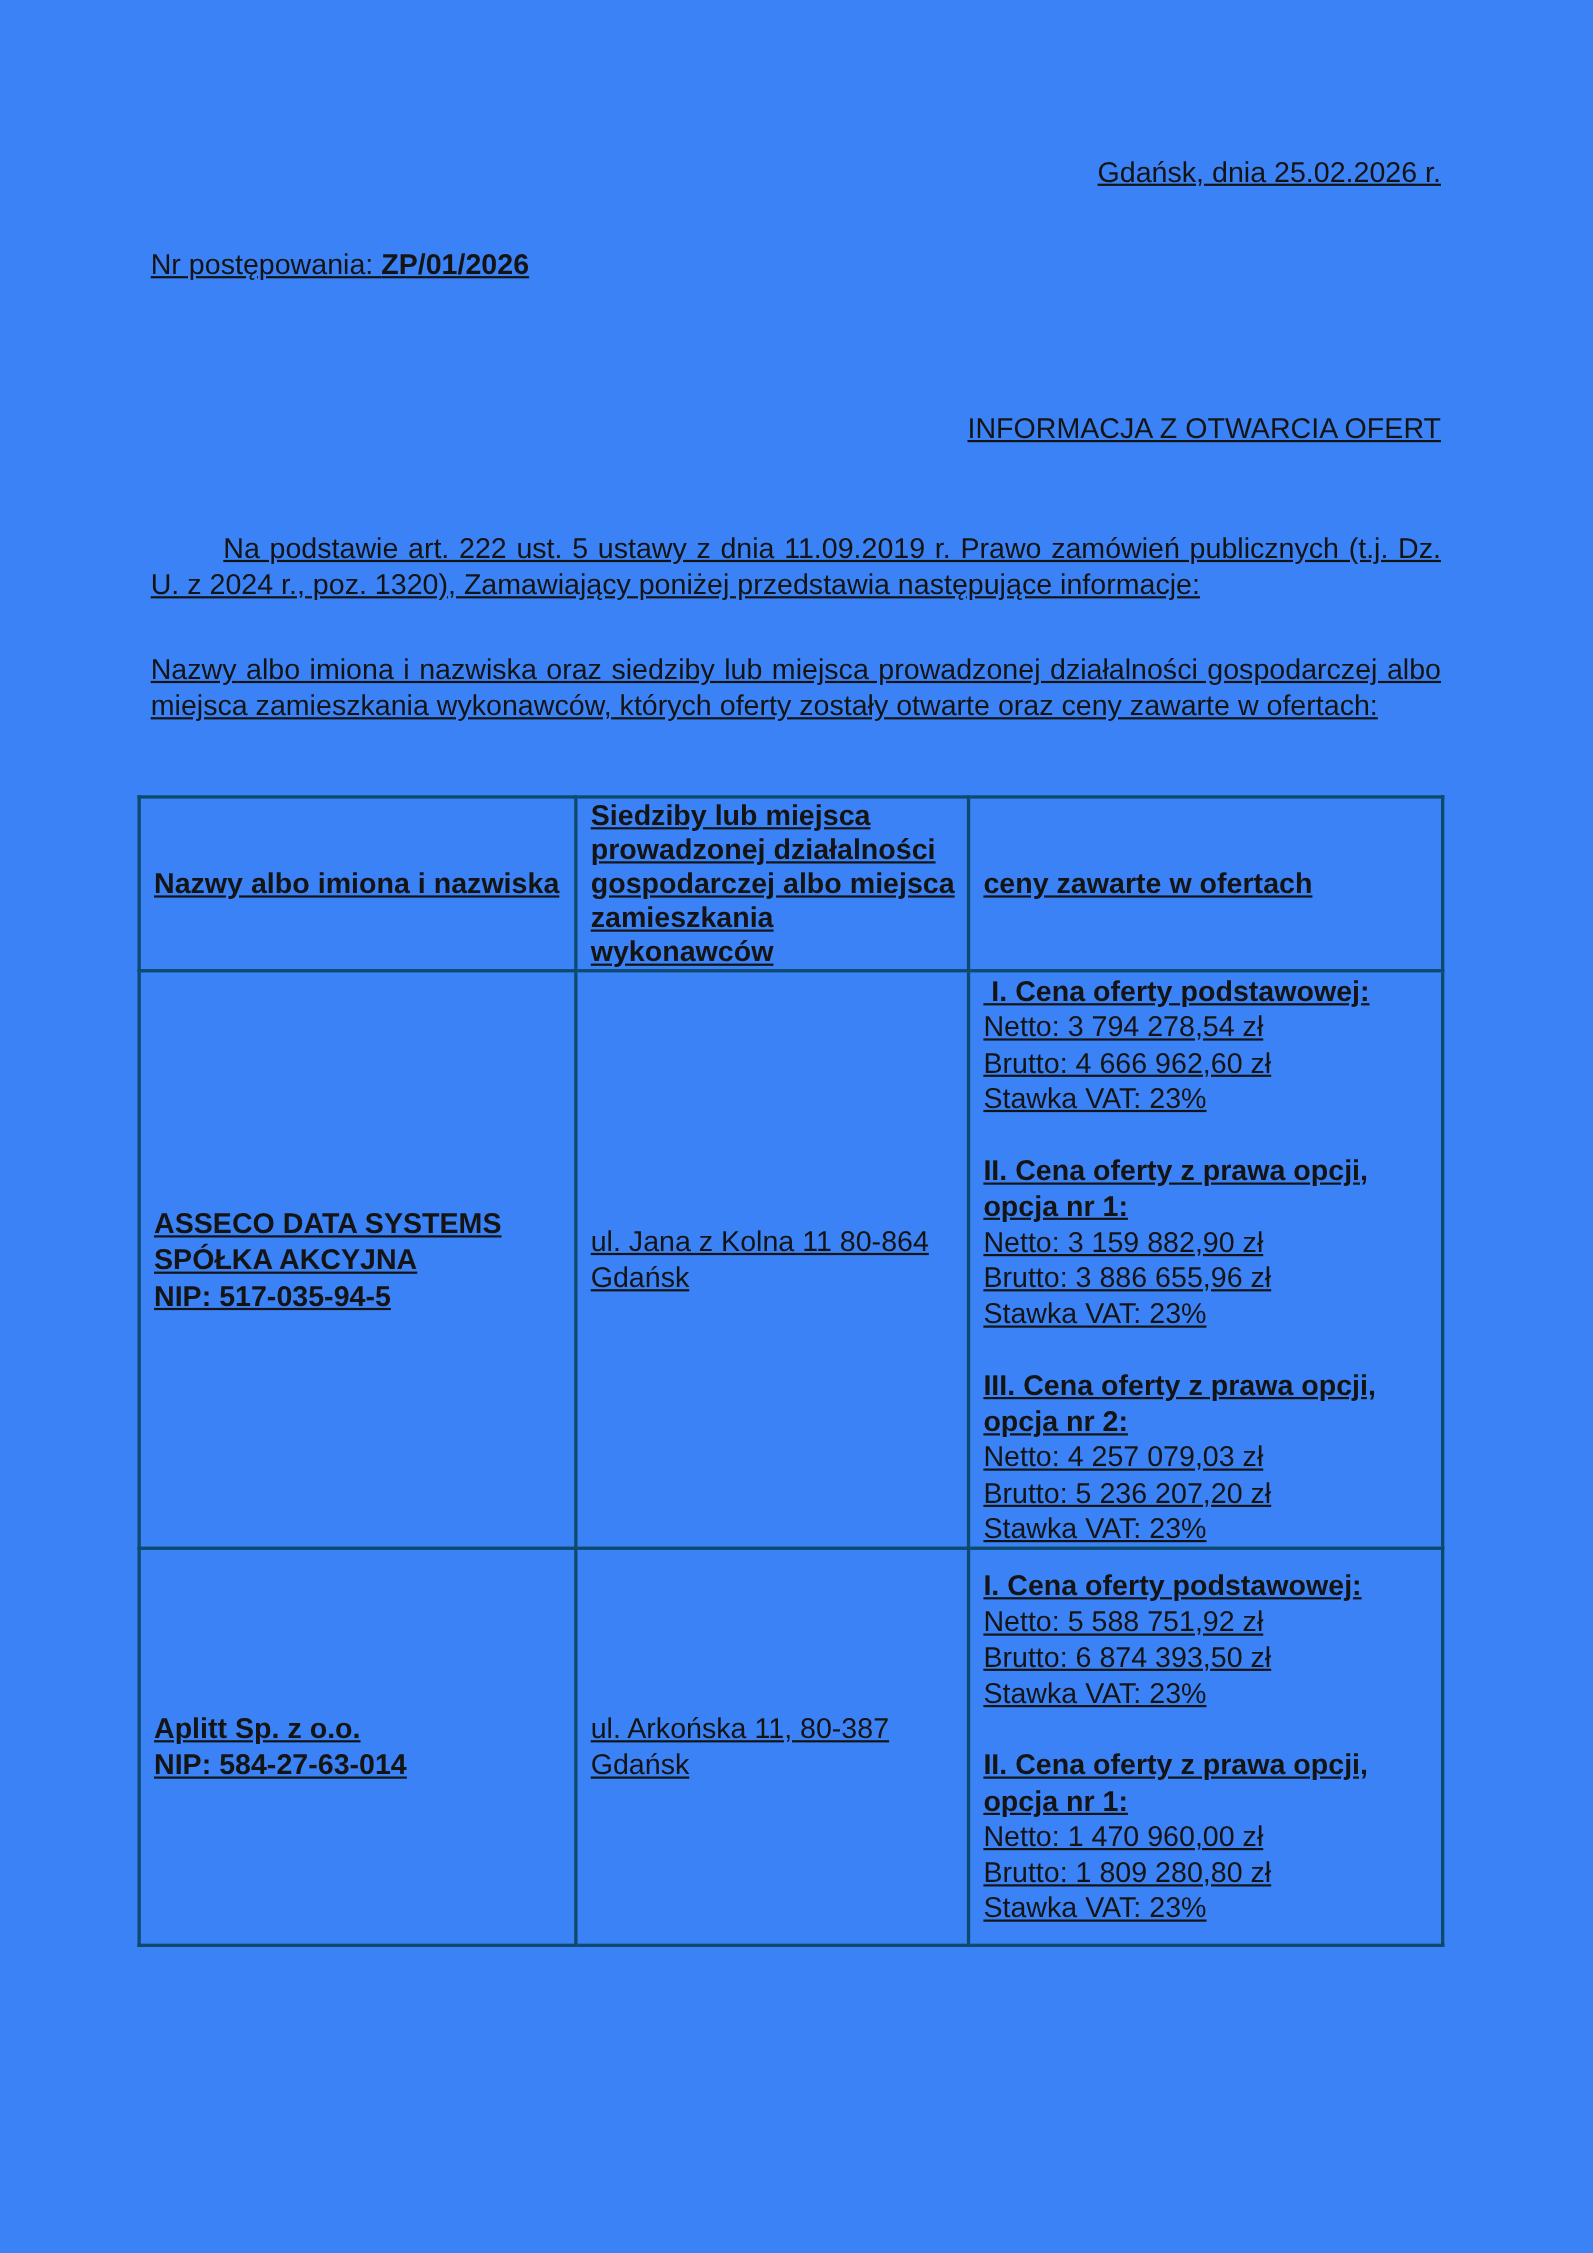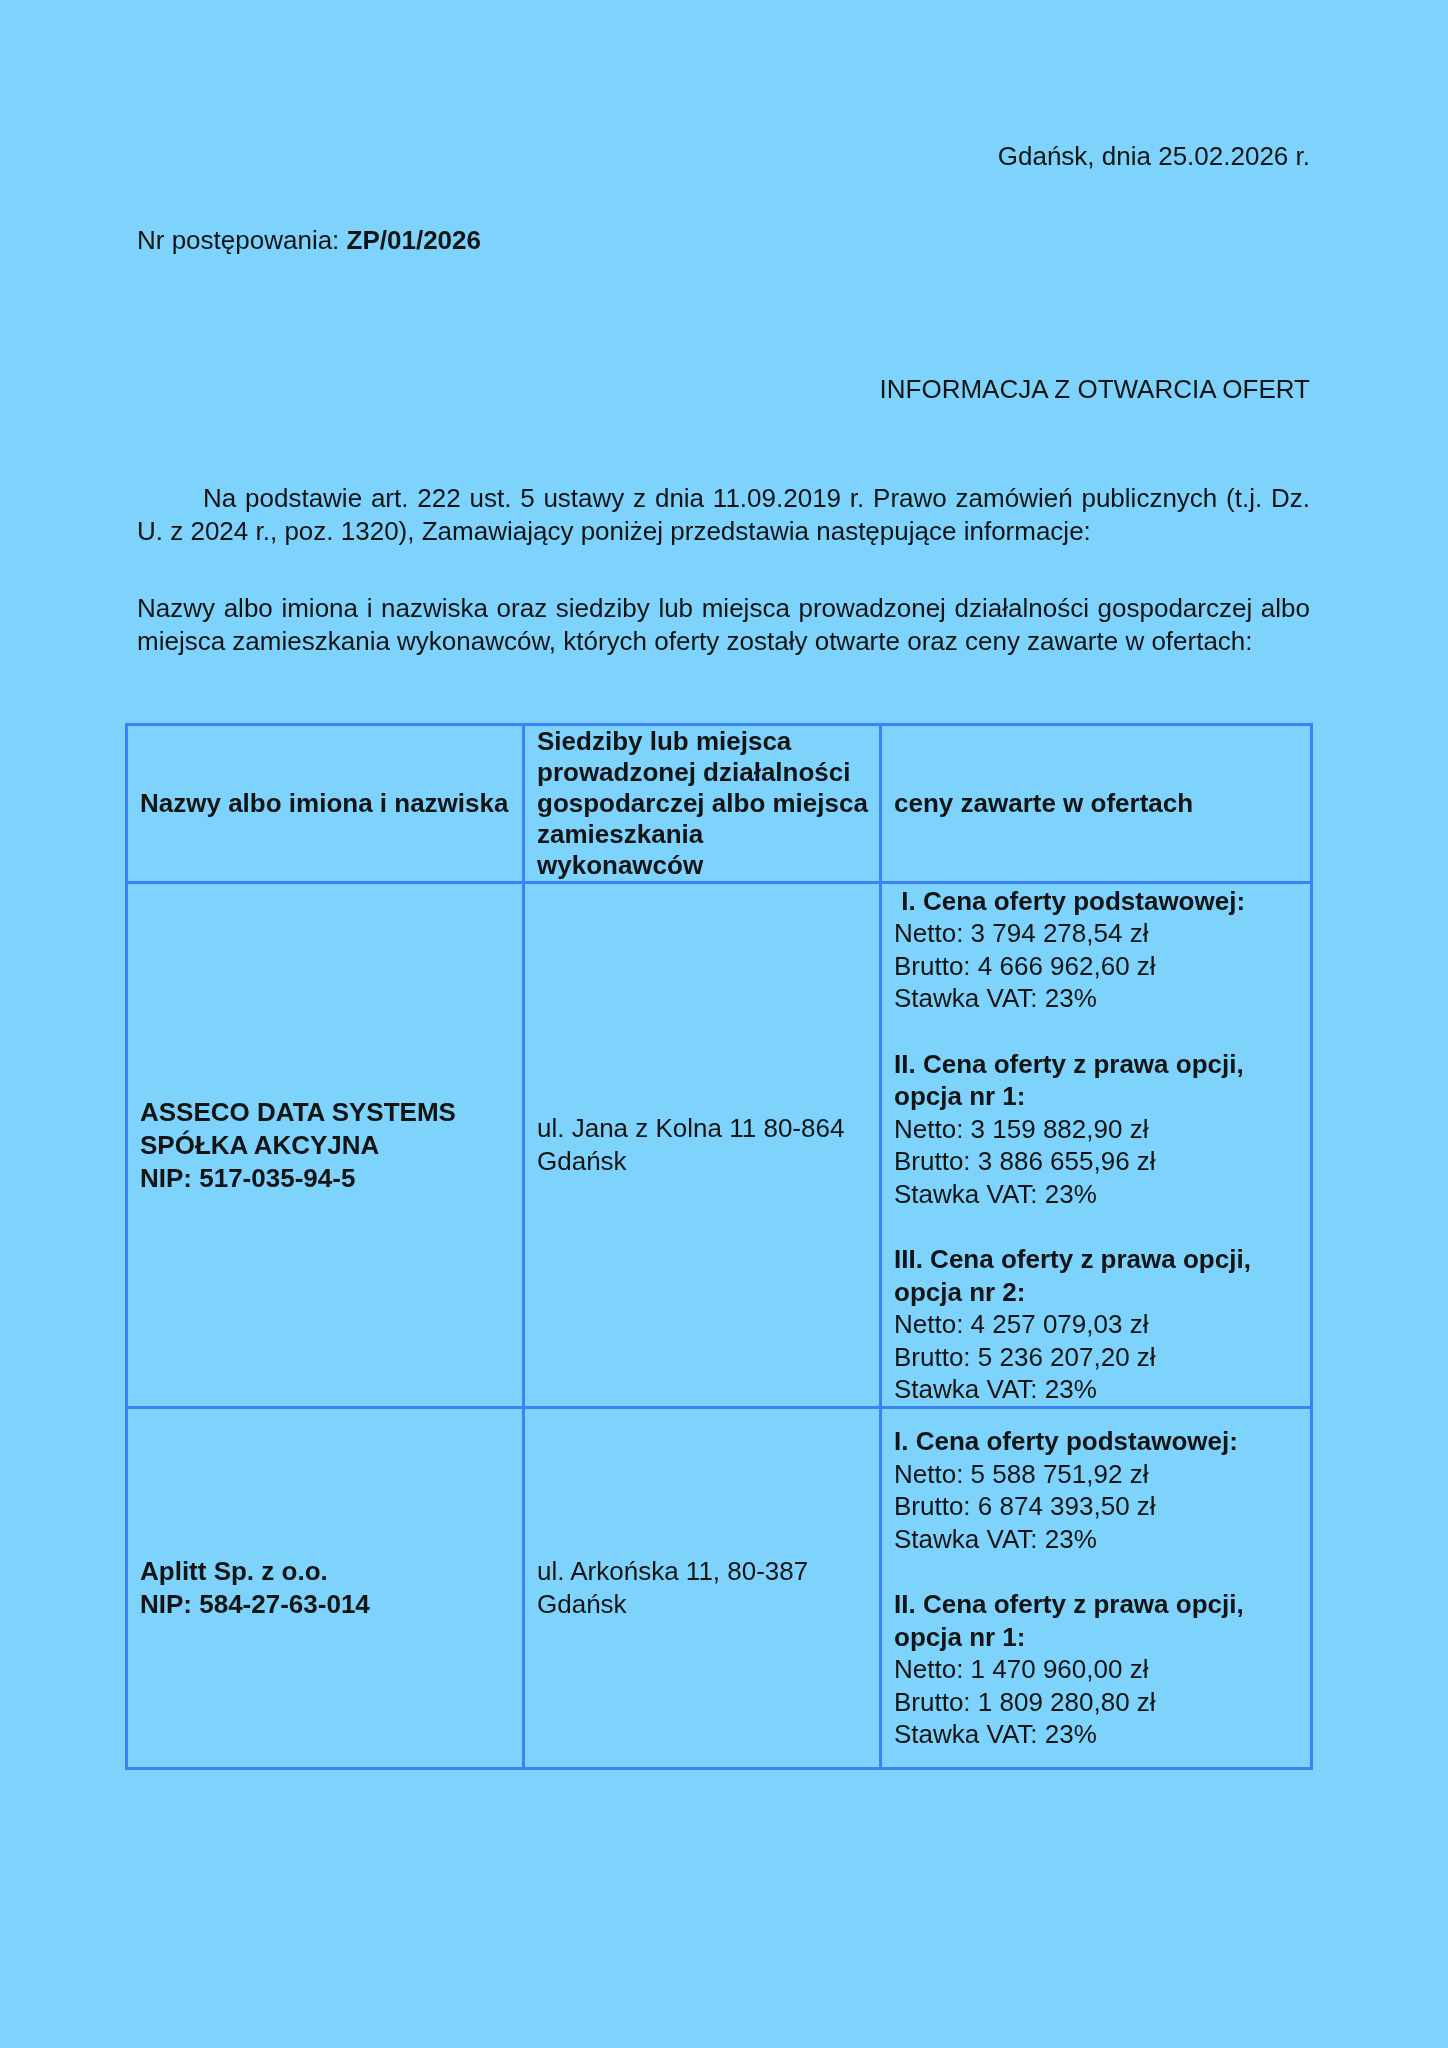--- a/index.html
+++ b/index.html
@@ -12,13 +12,14 @@
     position: relative;
     width: 1448px;
     height: 2048px;
-    background: #7dd3fc;
+    background: #3b82f6;
     color: #141414;
     font-family: "Liberation Sans", "DejaVu Sans", sans-serif;
     font-size: 26px;
     line-height: 33px;
     overflow: hidden;
     box-sizing: border-box;
+    text-decoration: underline;
   }
   .content {
     box-sizing: border-box;

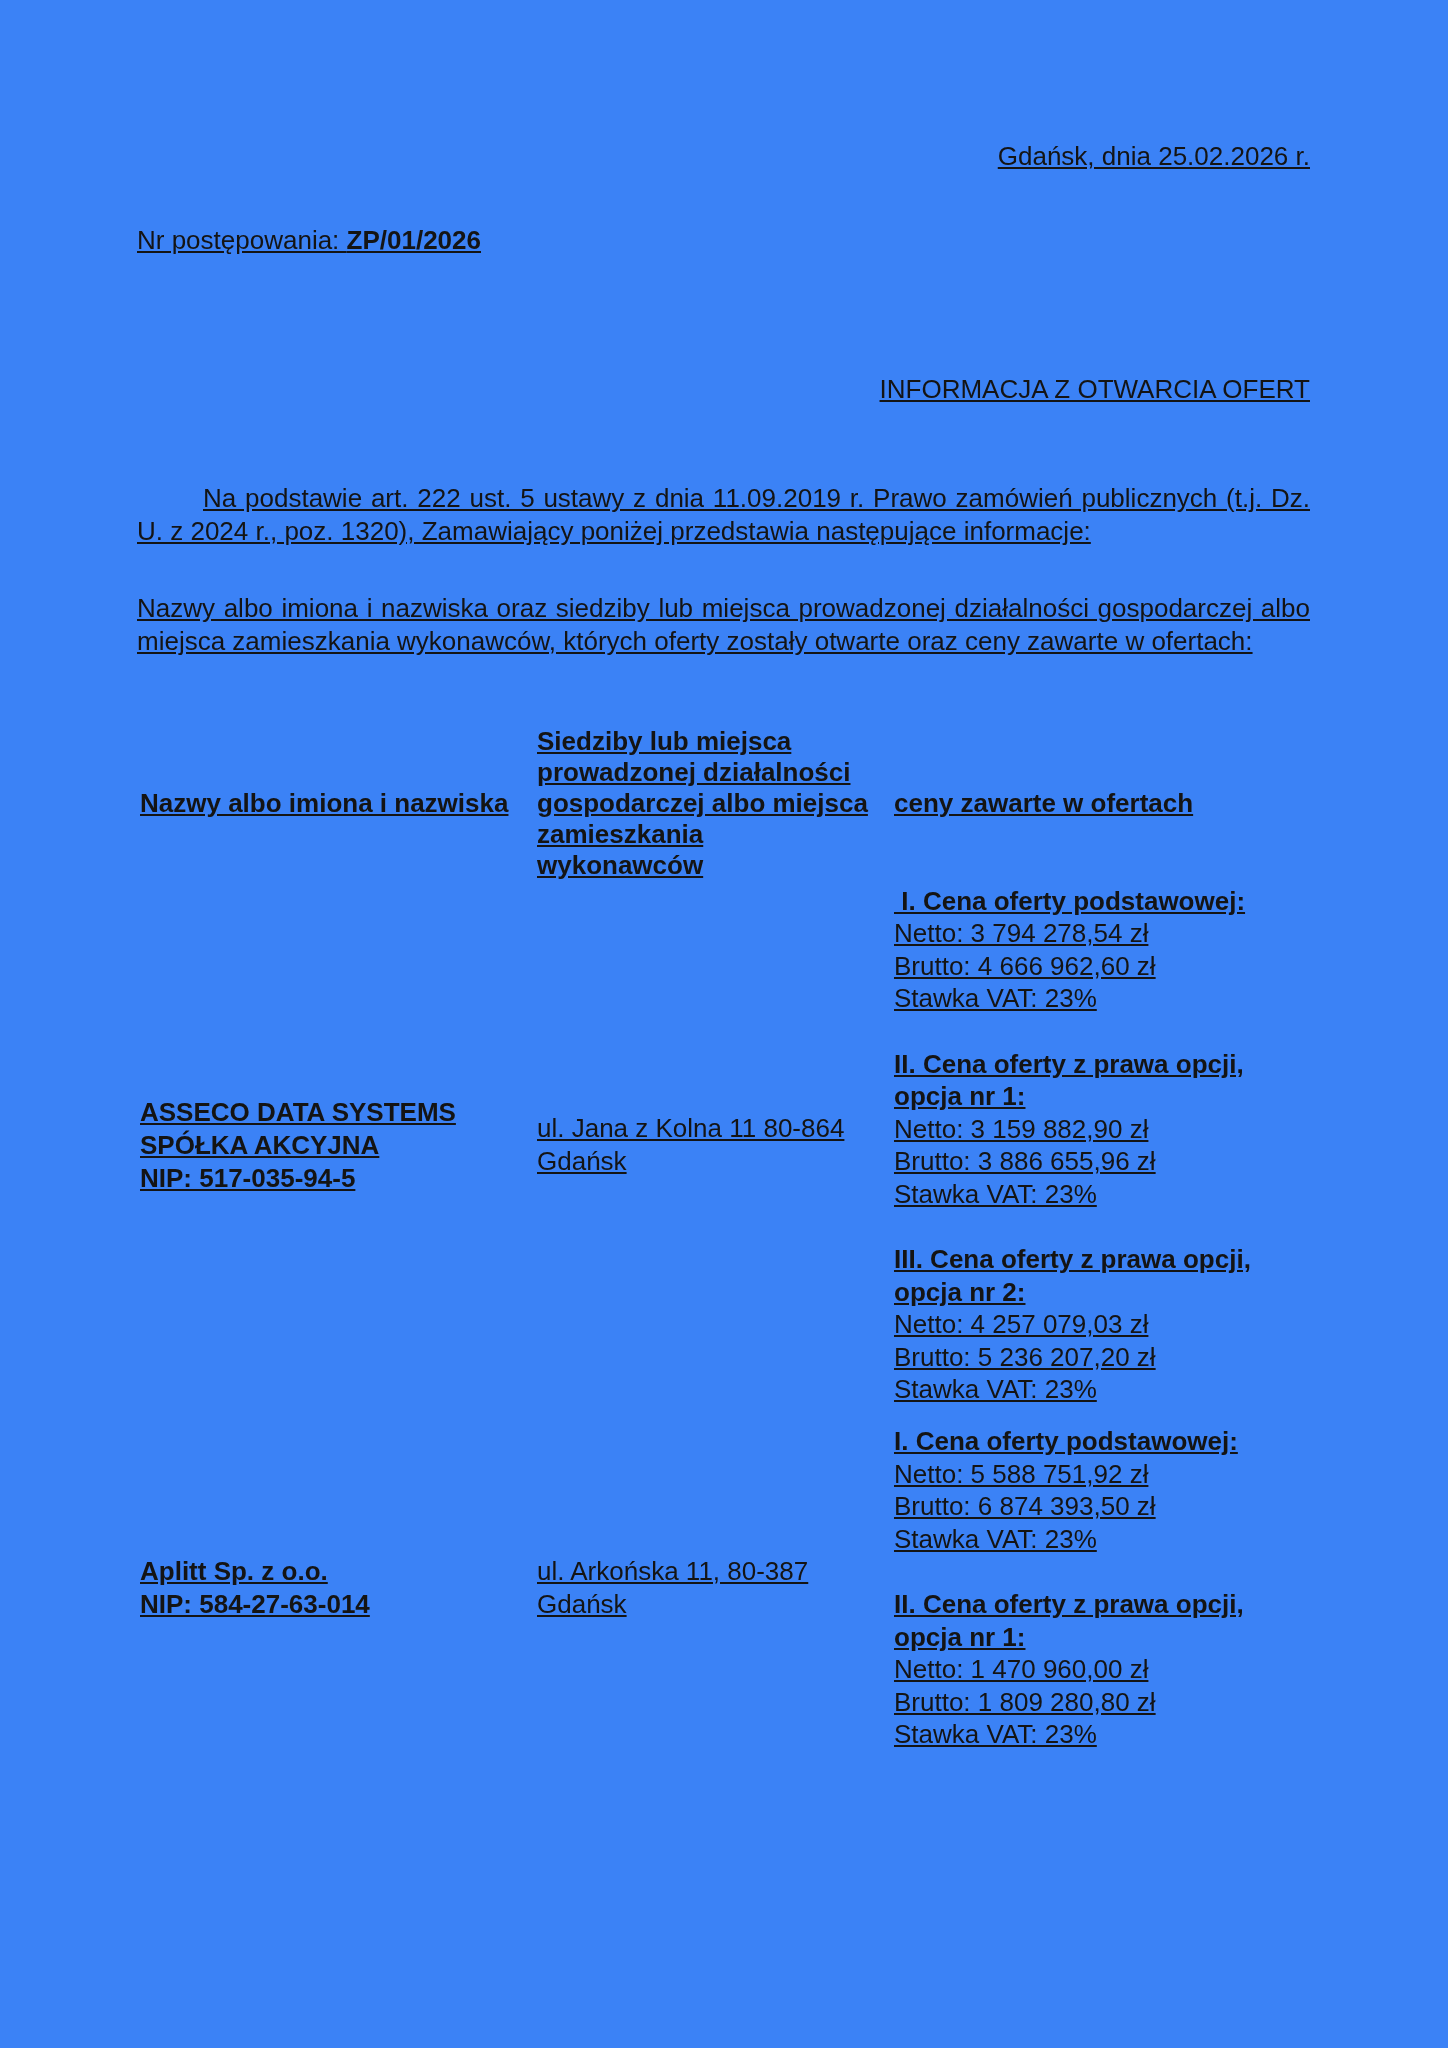--- a/index.html
+++ b/index.html
@@ -68,7 +68,7 @@
 
   table.offers th,
   table.offers td {
-    border: 3px solid #3b82f6;
+    border: 3px solid #0c4a6e;
     box-sizing: border-box;
     vertical-align: middle;
     text-align: left;

